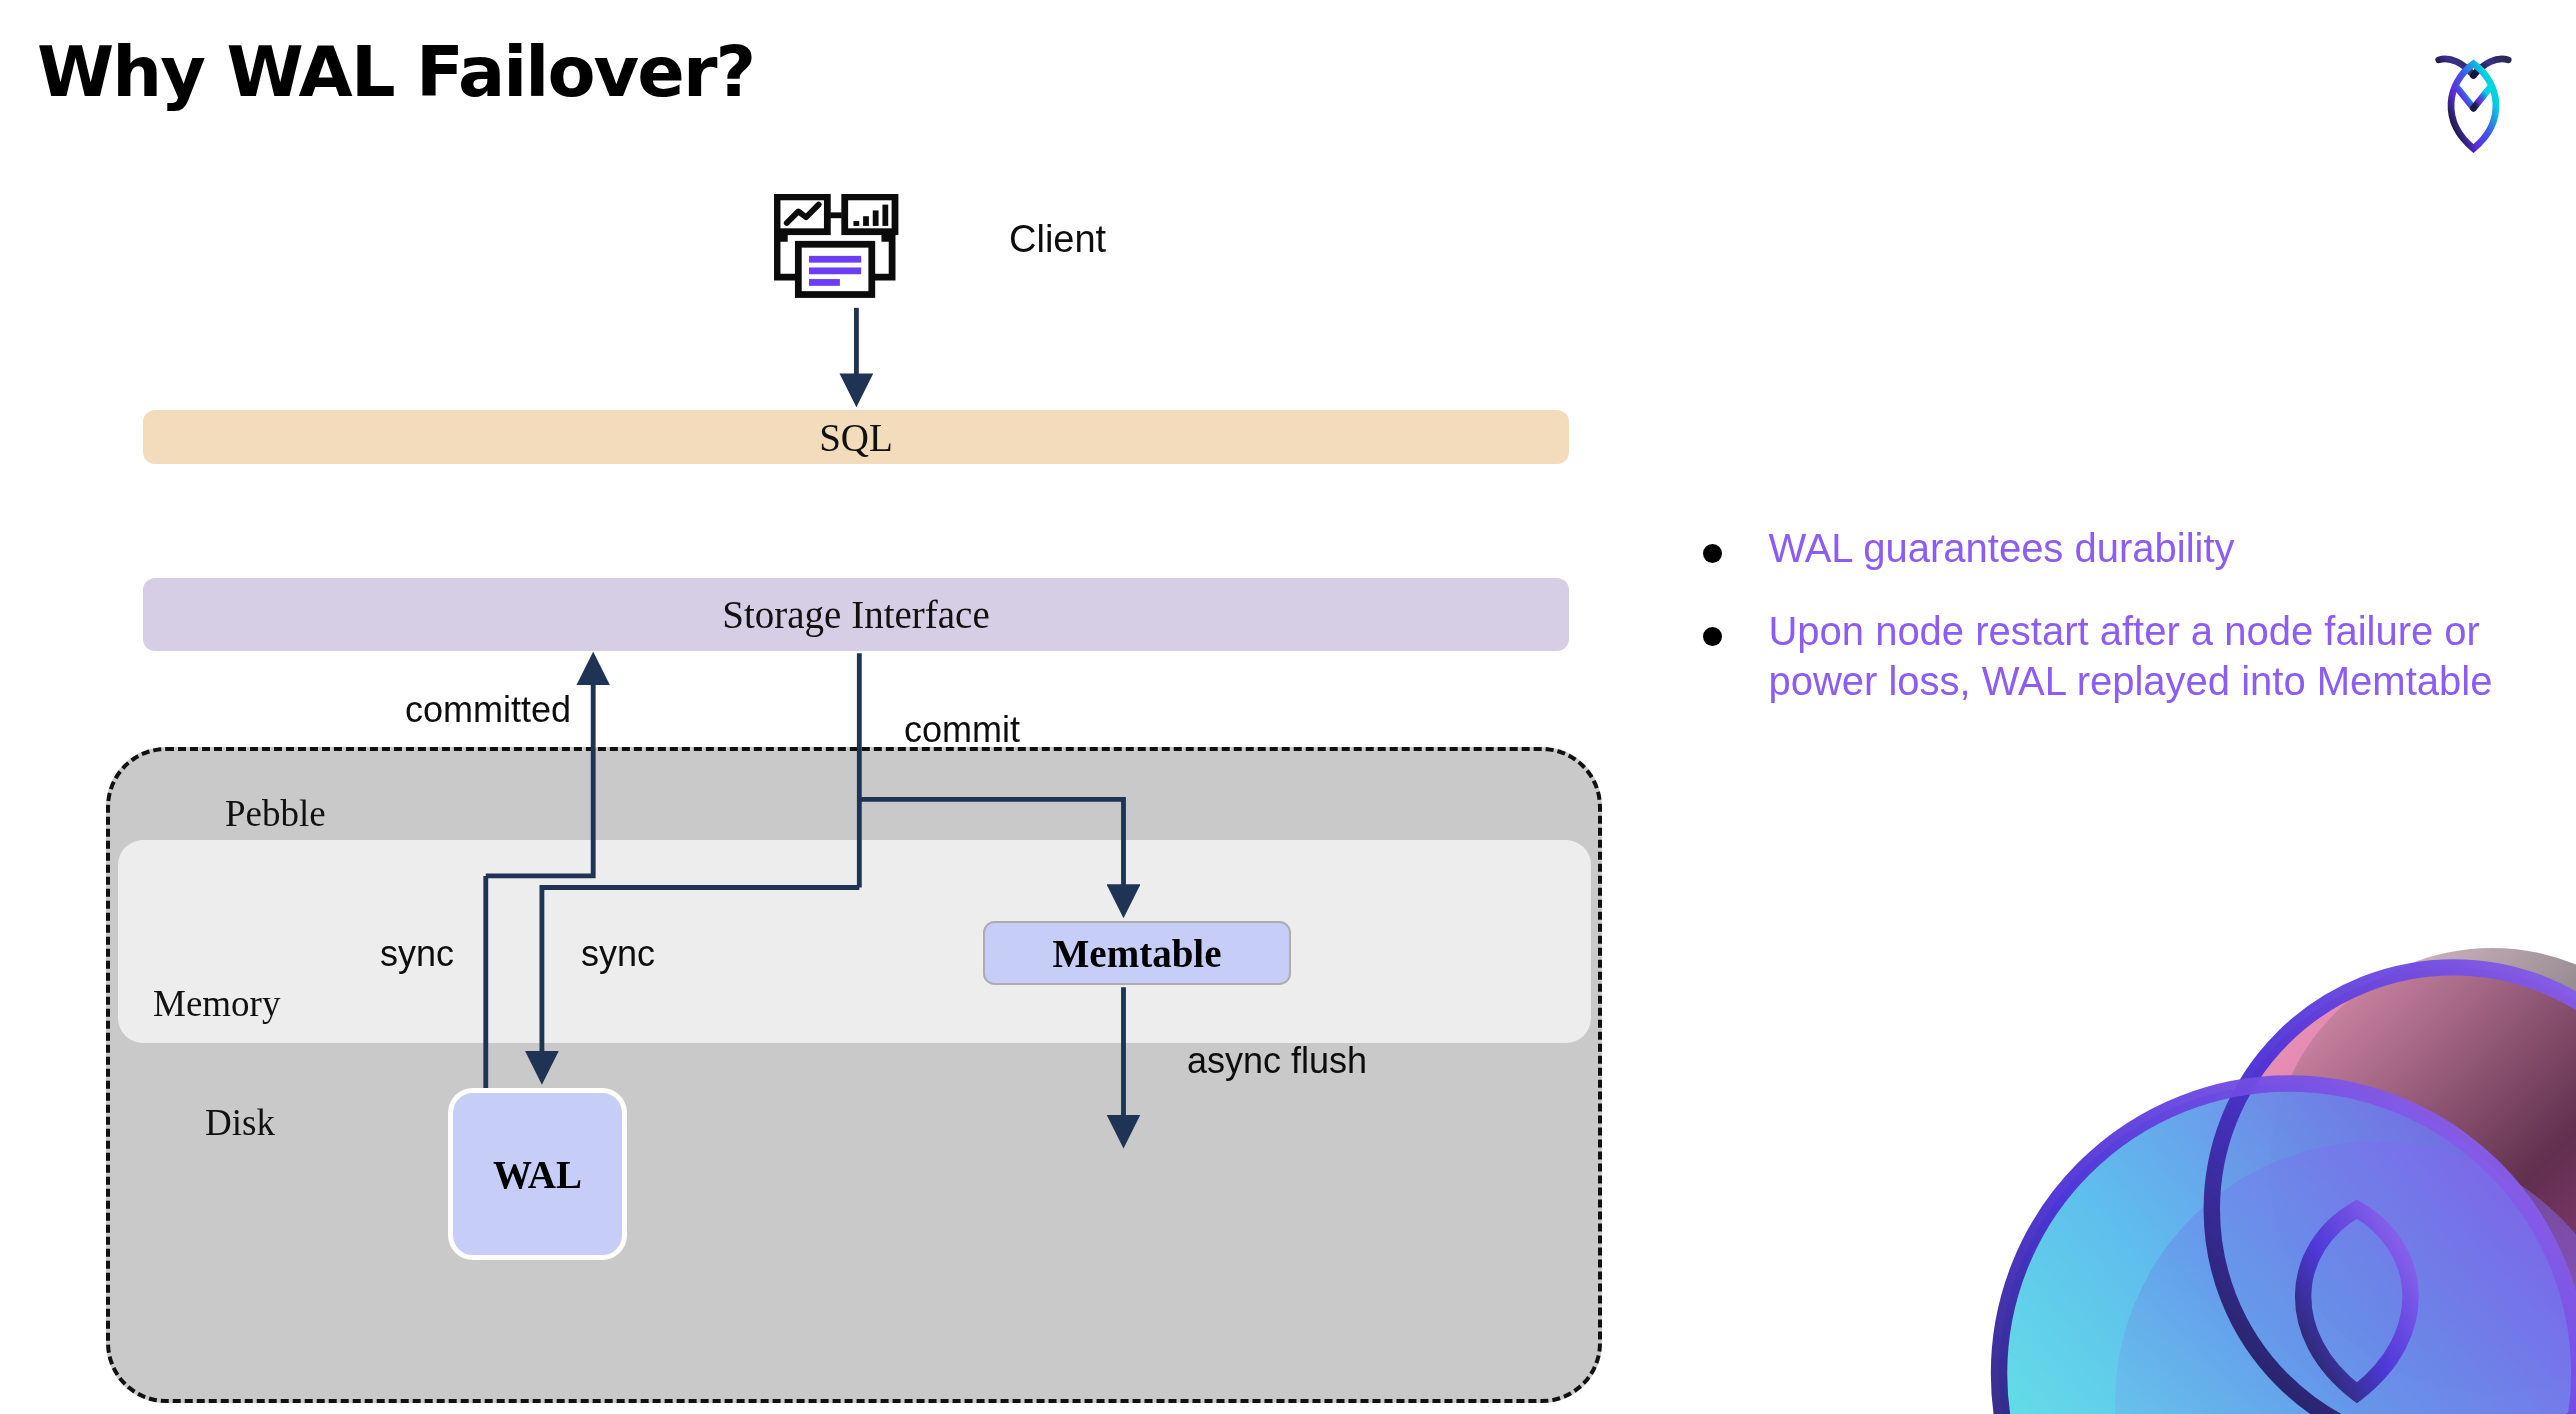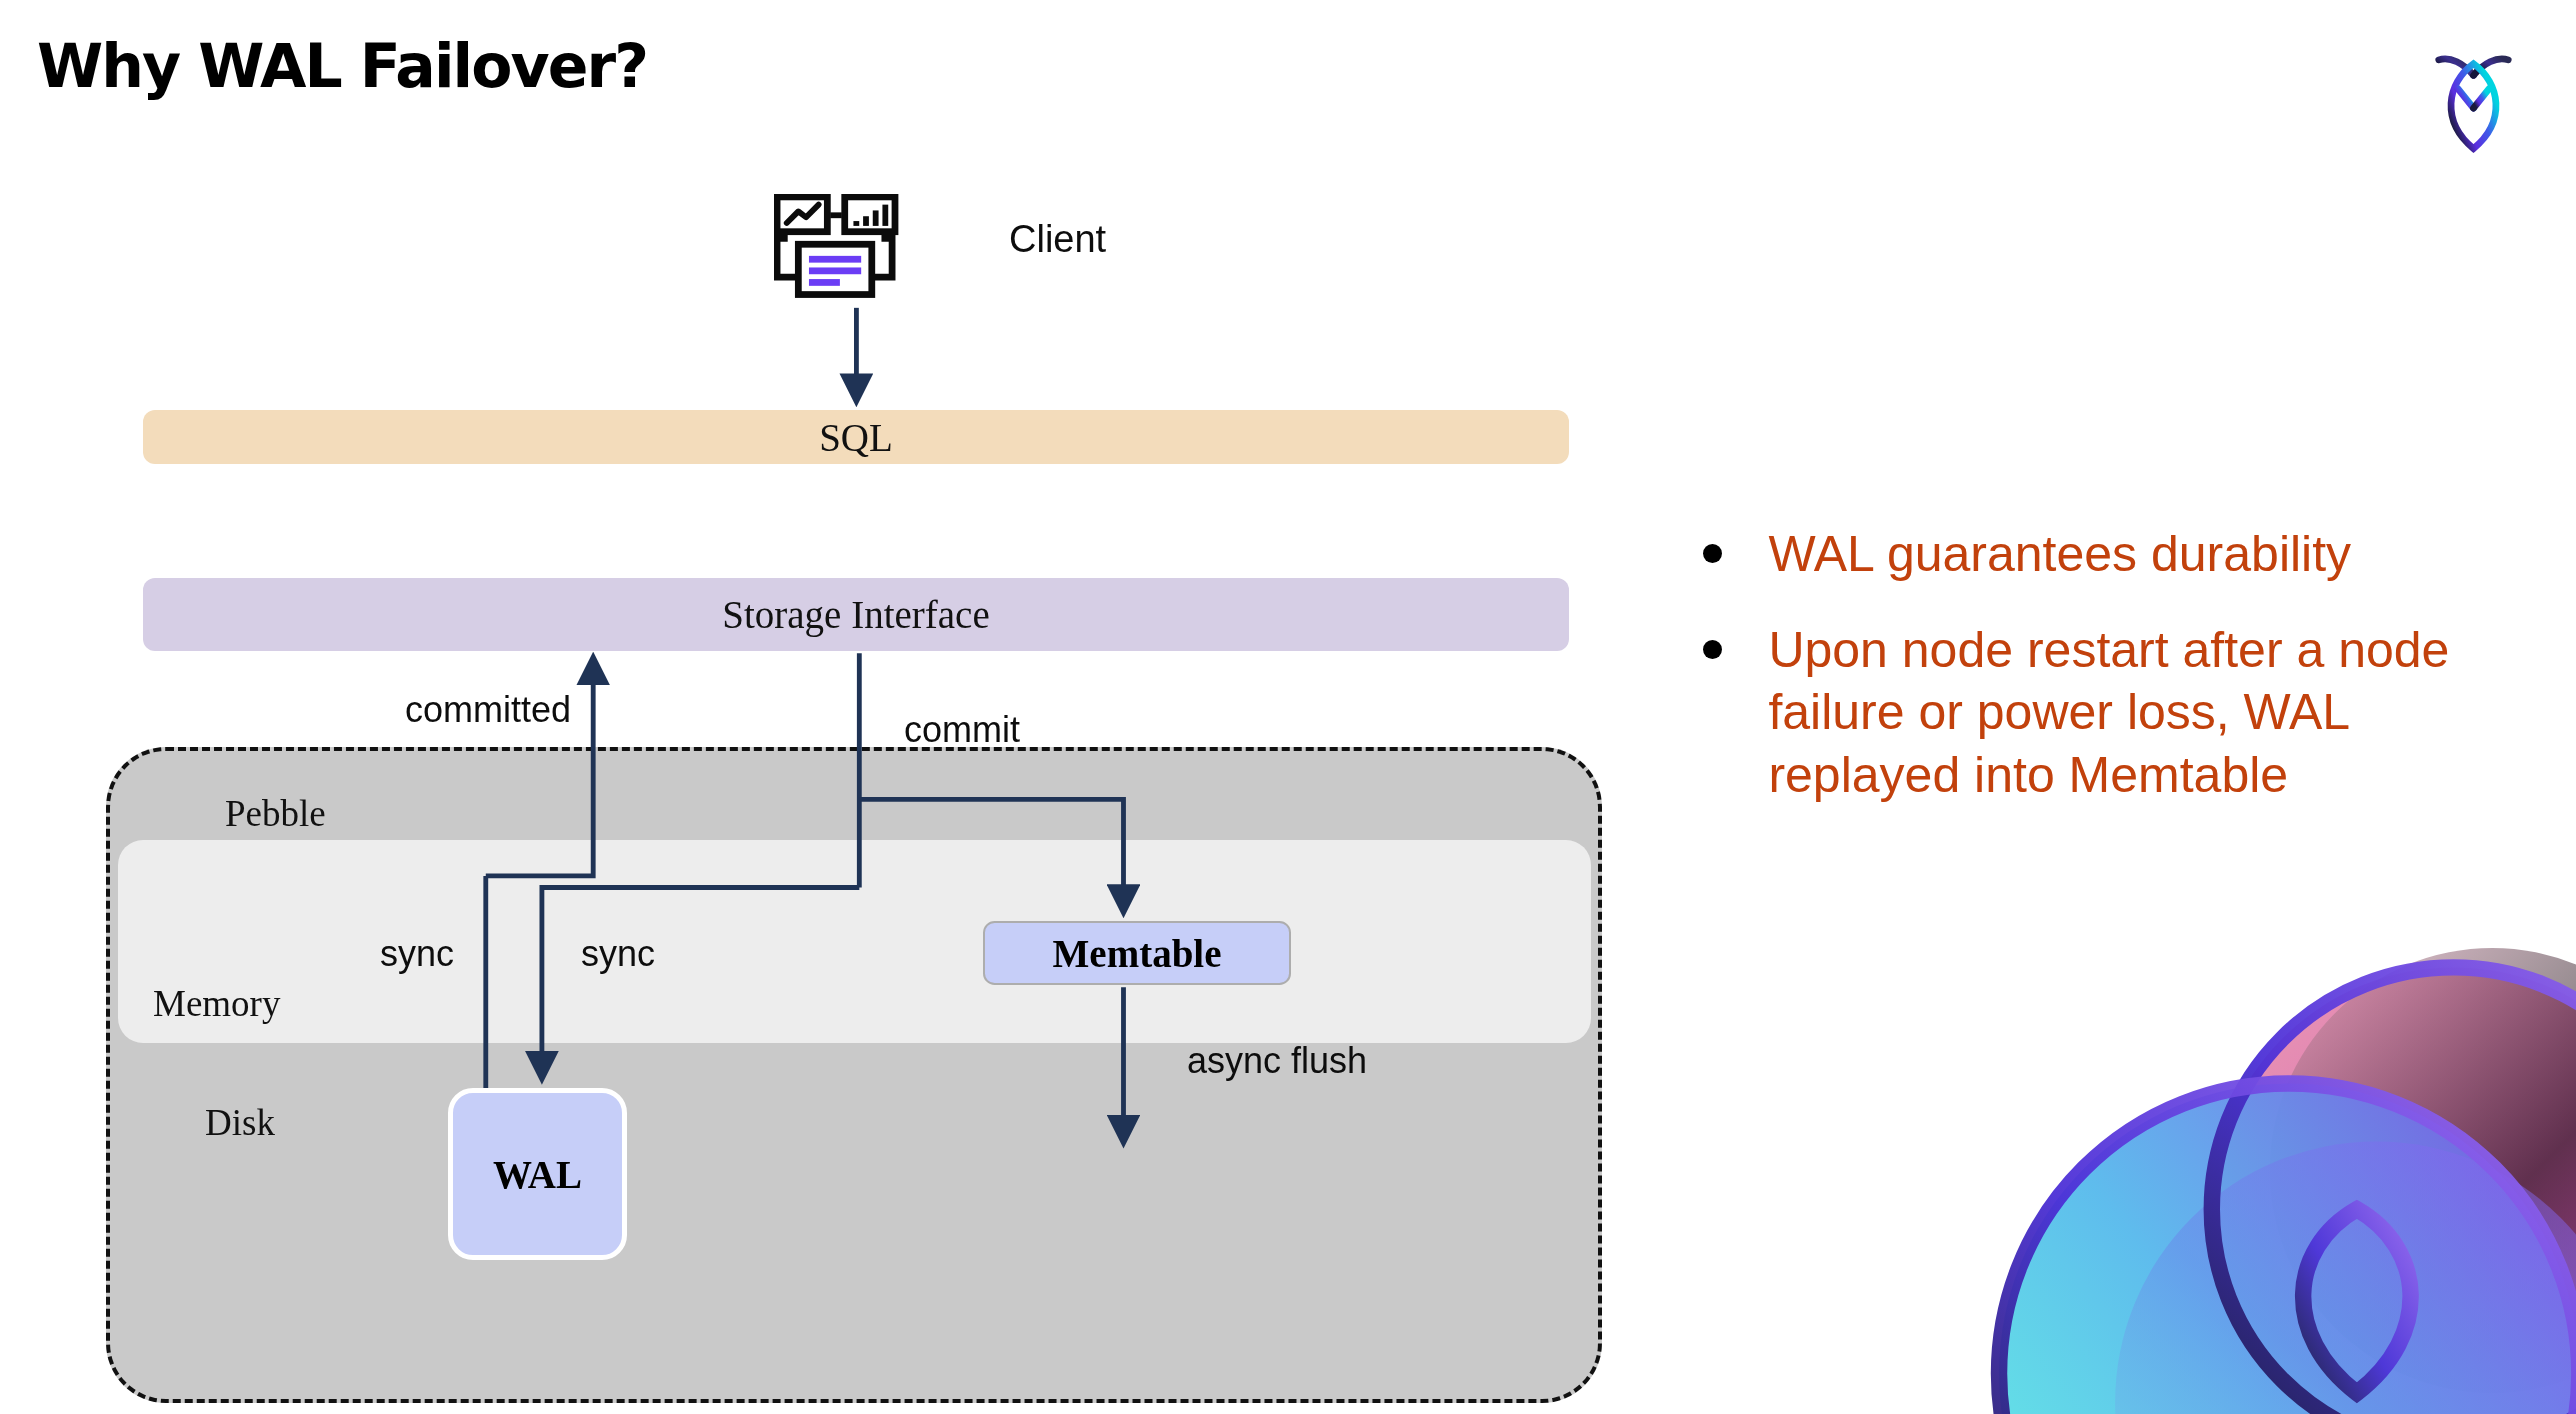--- a/index.html
+++ b/index.html
@@ -24,7 +24,7 @@
     top: 31px;
     font-family: "DejaVu Sans", sans-serif;
     font-weight: 700;
-    font-size: 60px;
+    font-size: 70px;
     letter-spacing: -1.9px;
     color: #000000;
     white-space: nowrap;

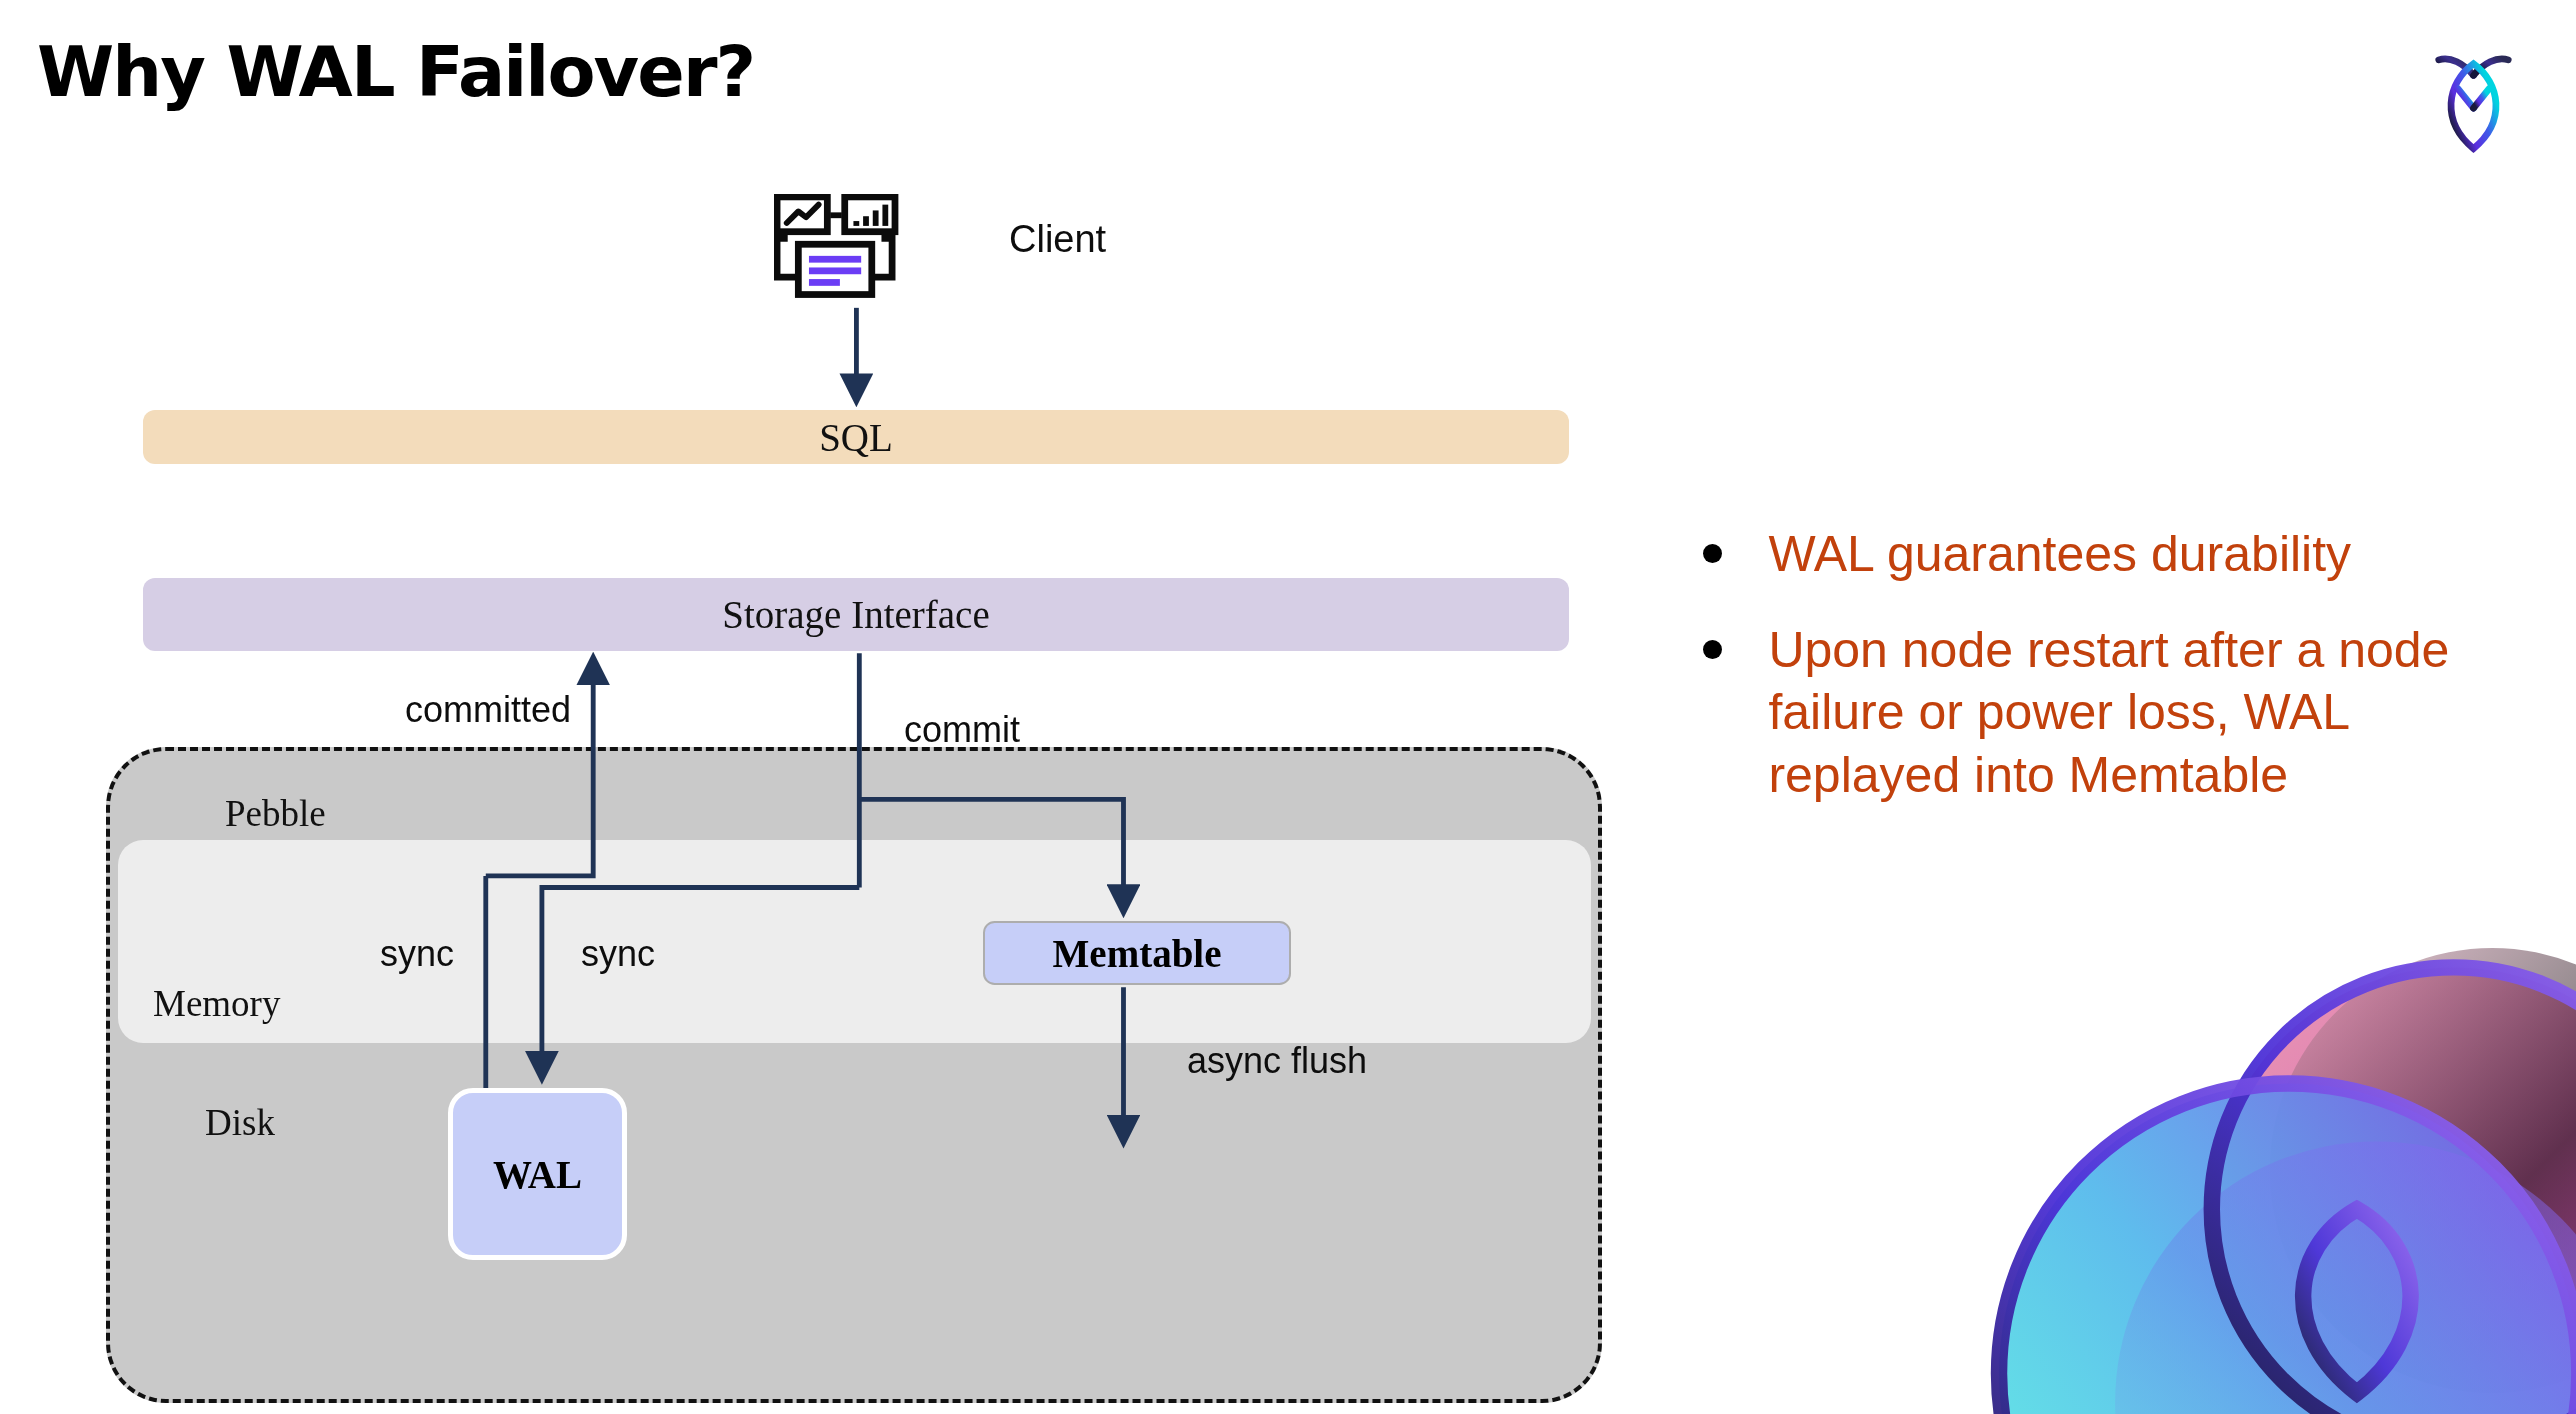--- a/index.html
+++ b/index.html
@@ -202,9 +202,9 @@
     margin-right: 46px;
   }
   .bullet-text {
-    font-size: 50px;
+    font-size: 40px;
     line-height: 1.25;
-    color: #c2410c;
+    color: #8b5cf6;
   }
 </style>
 </head>

